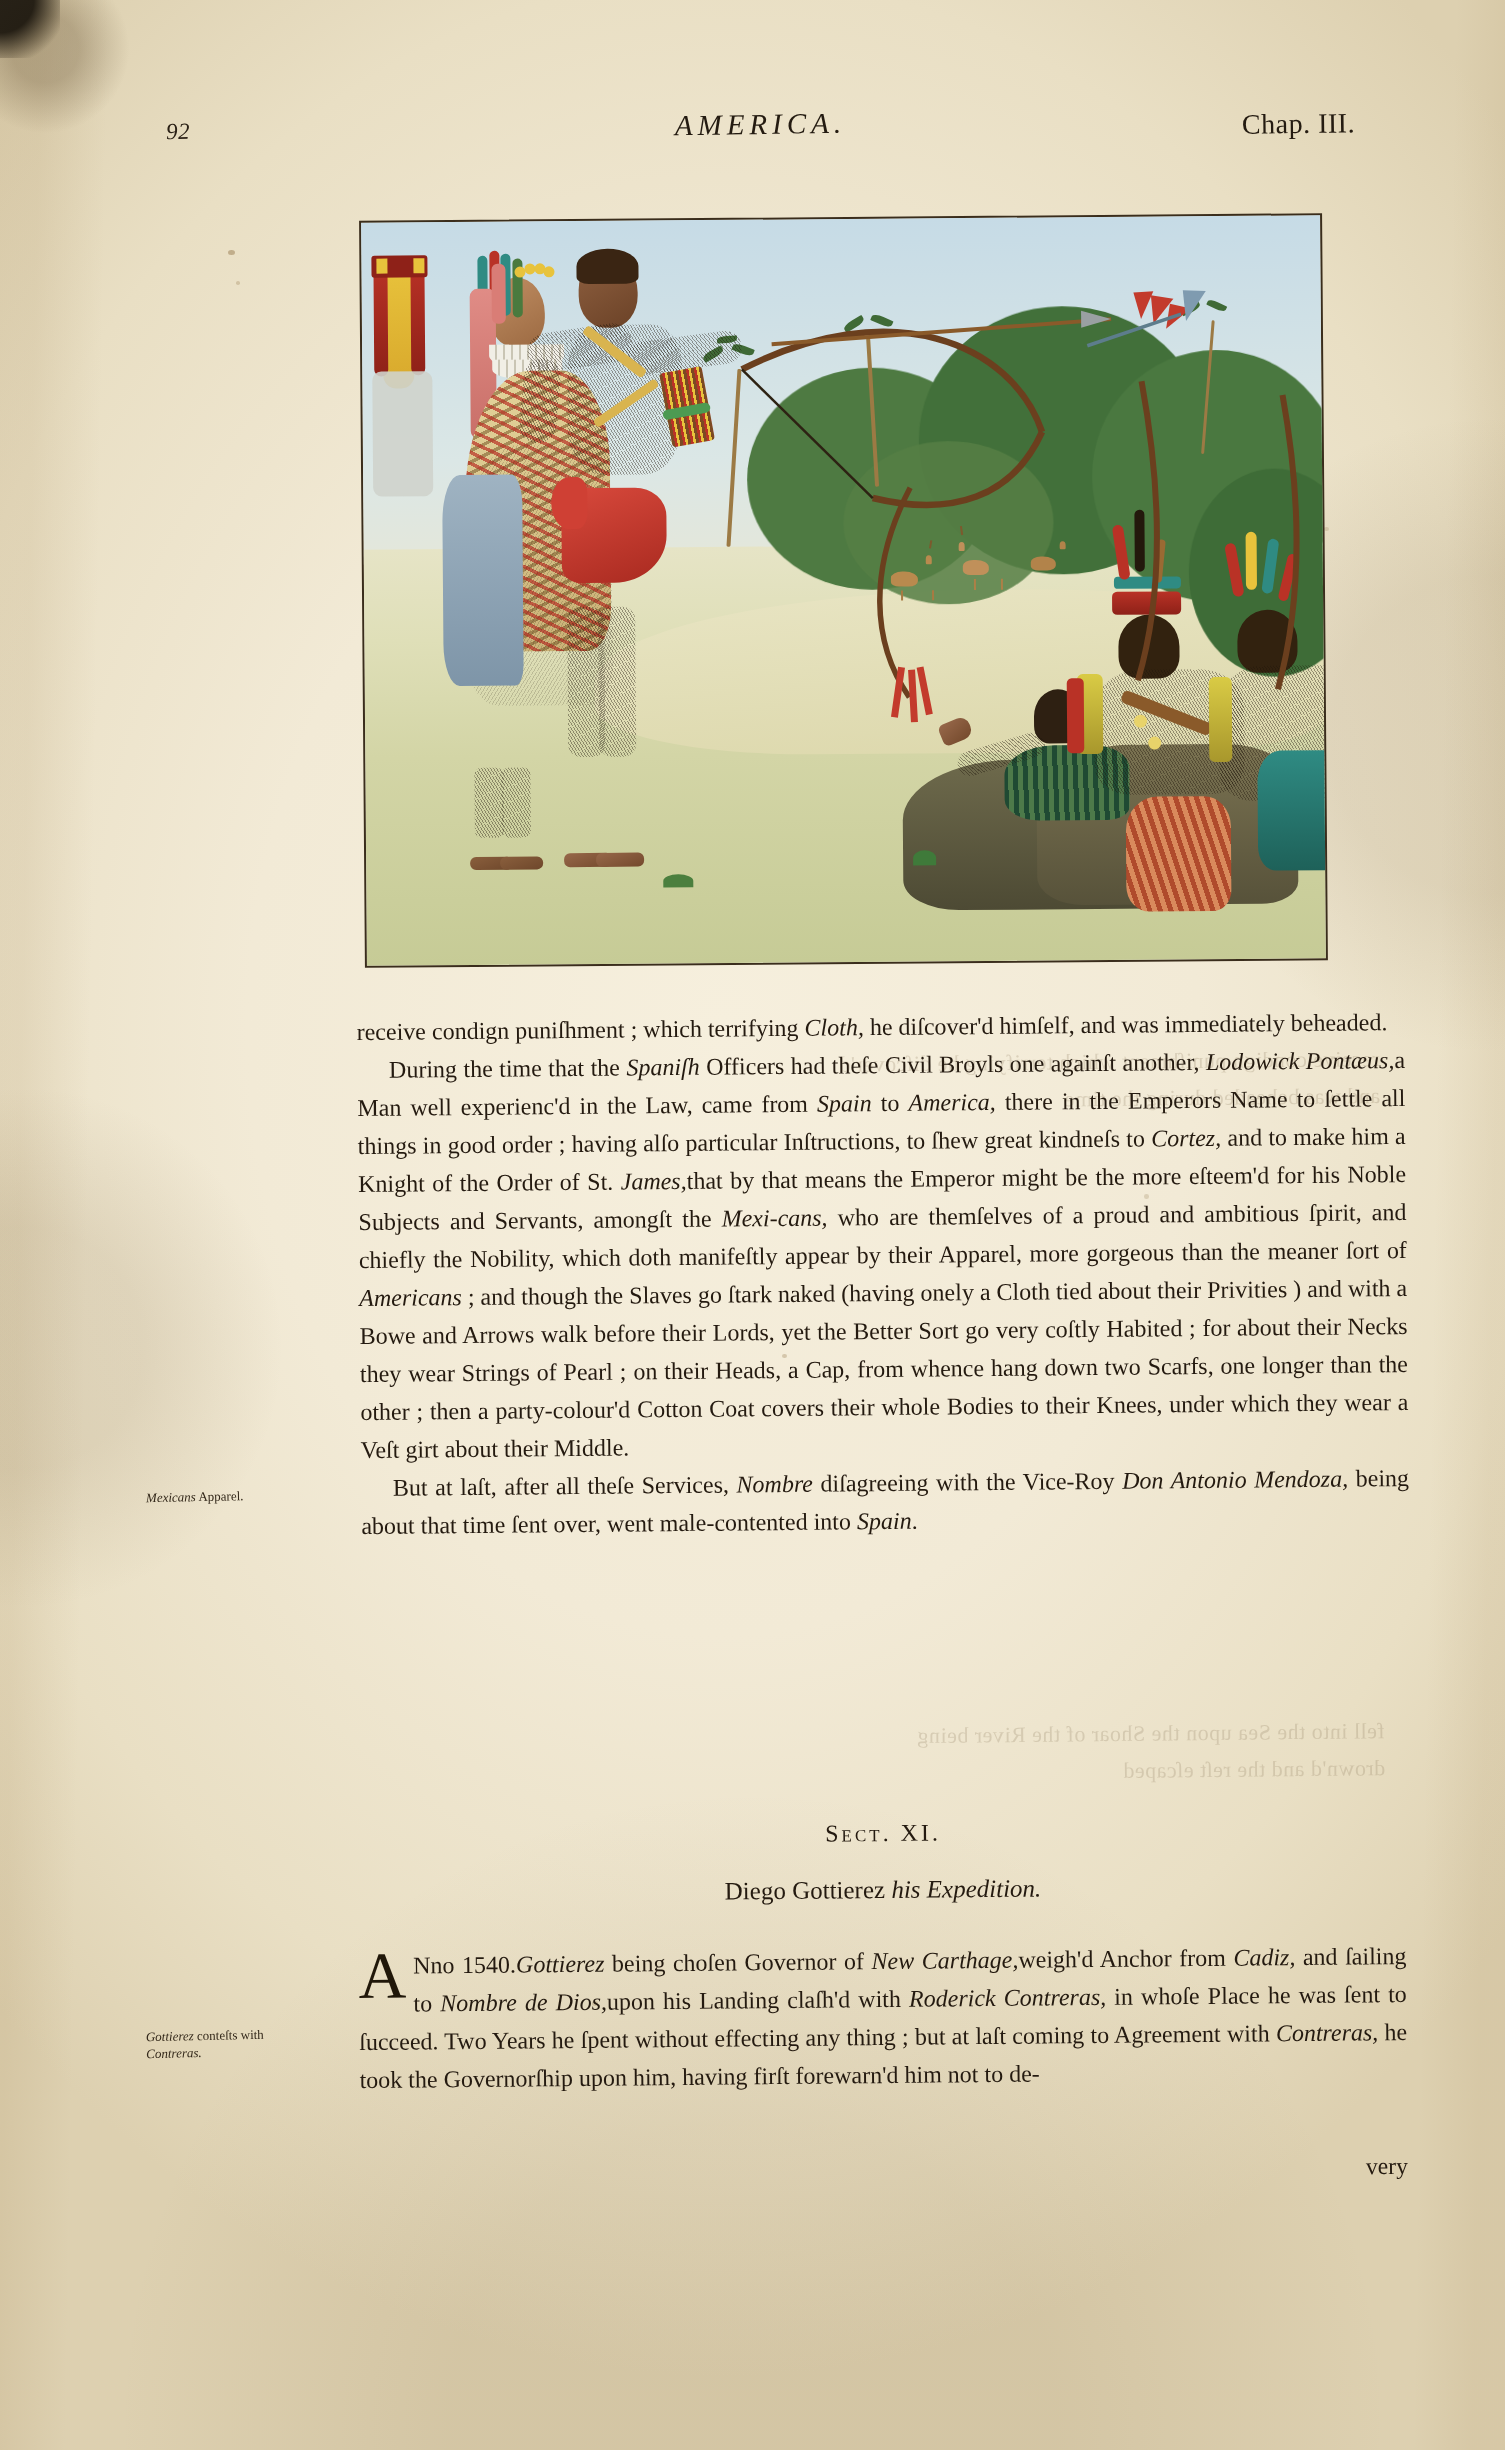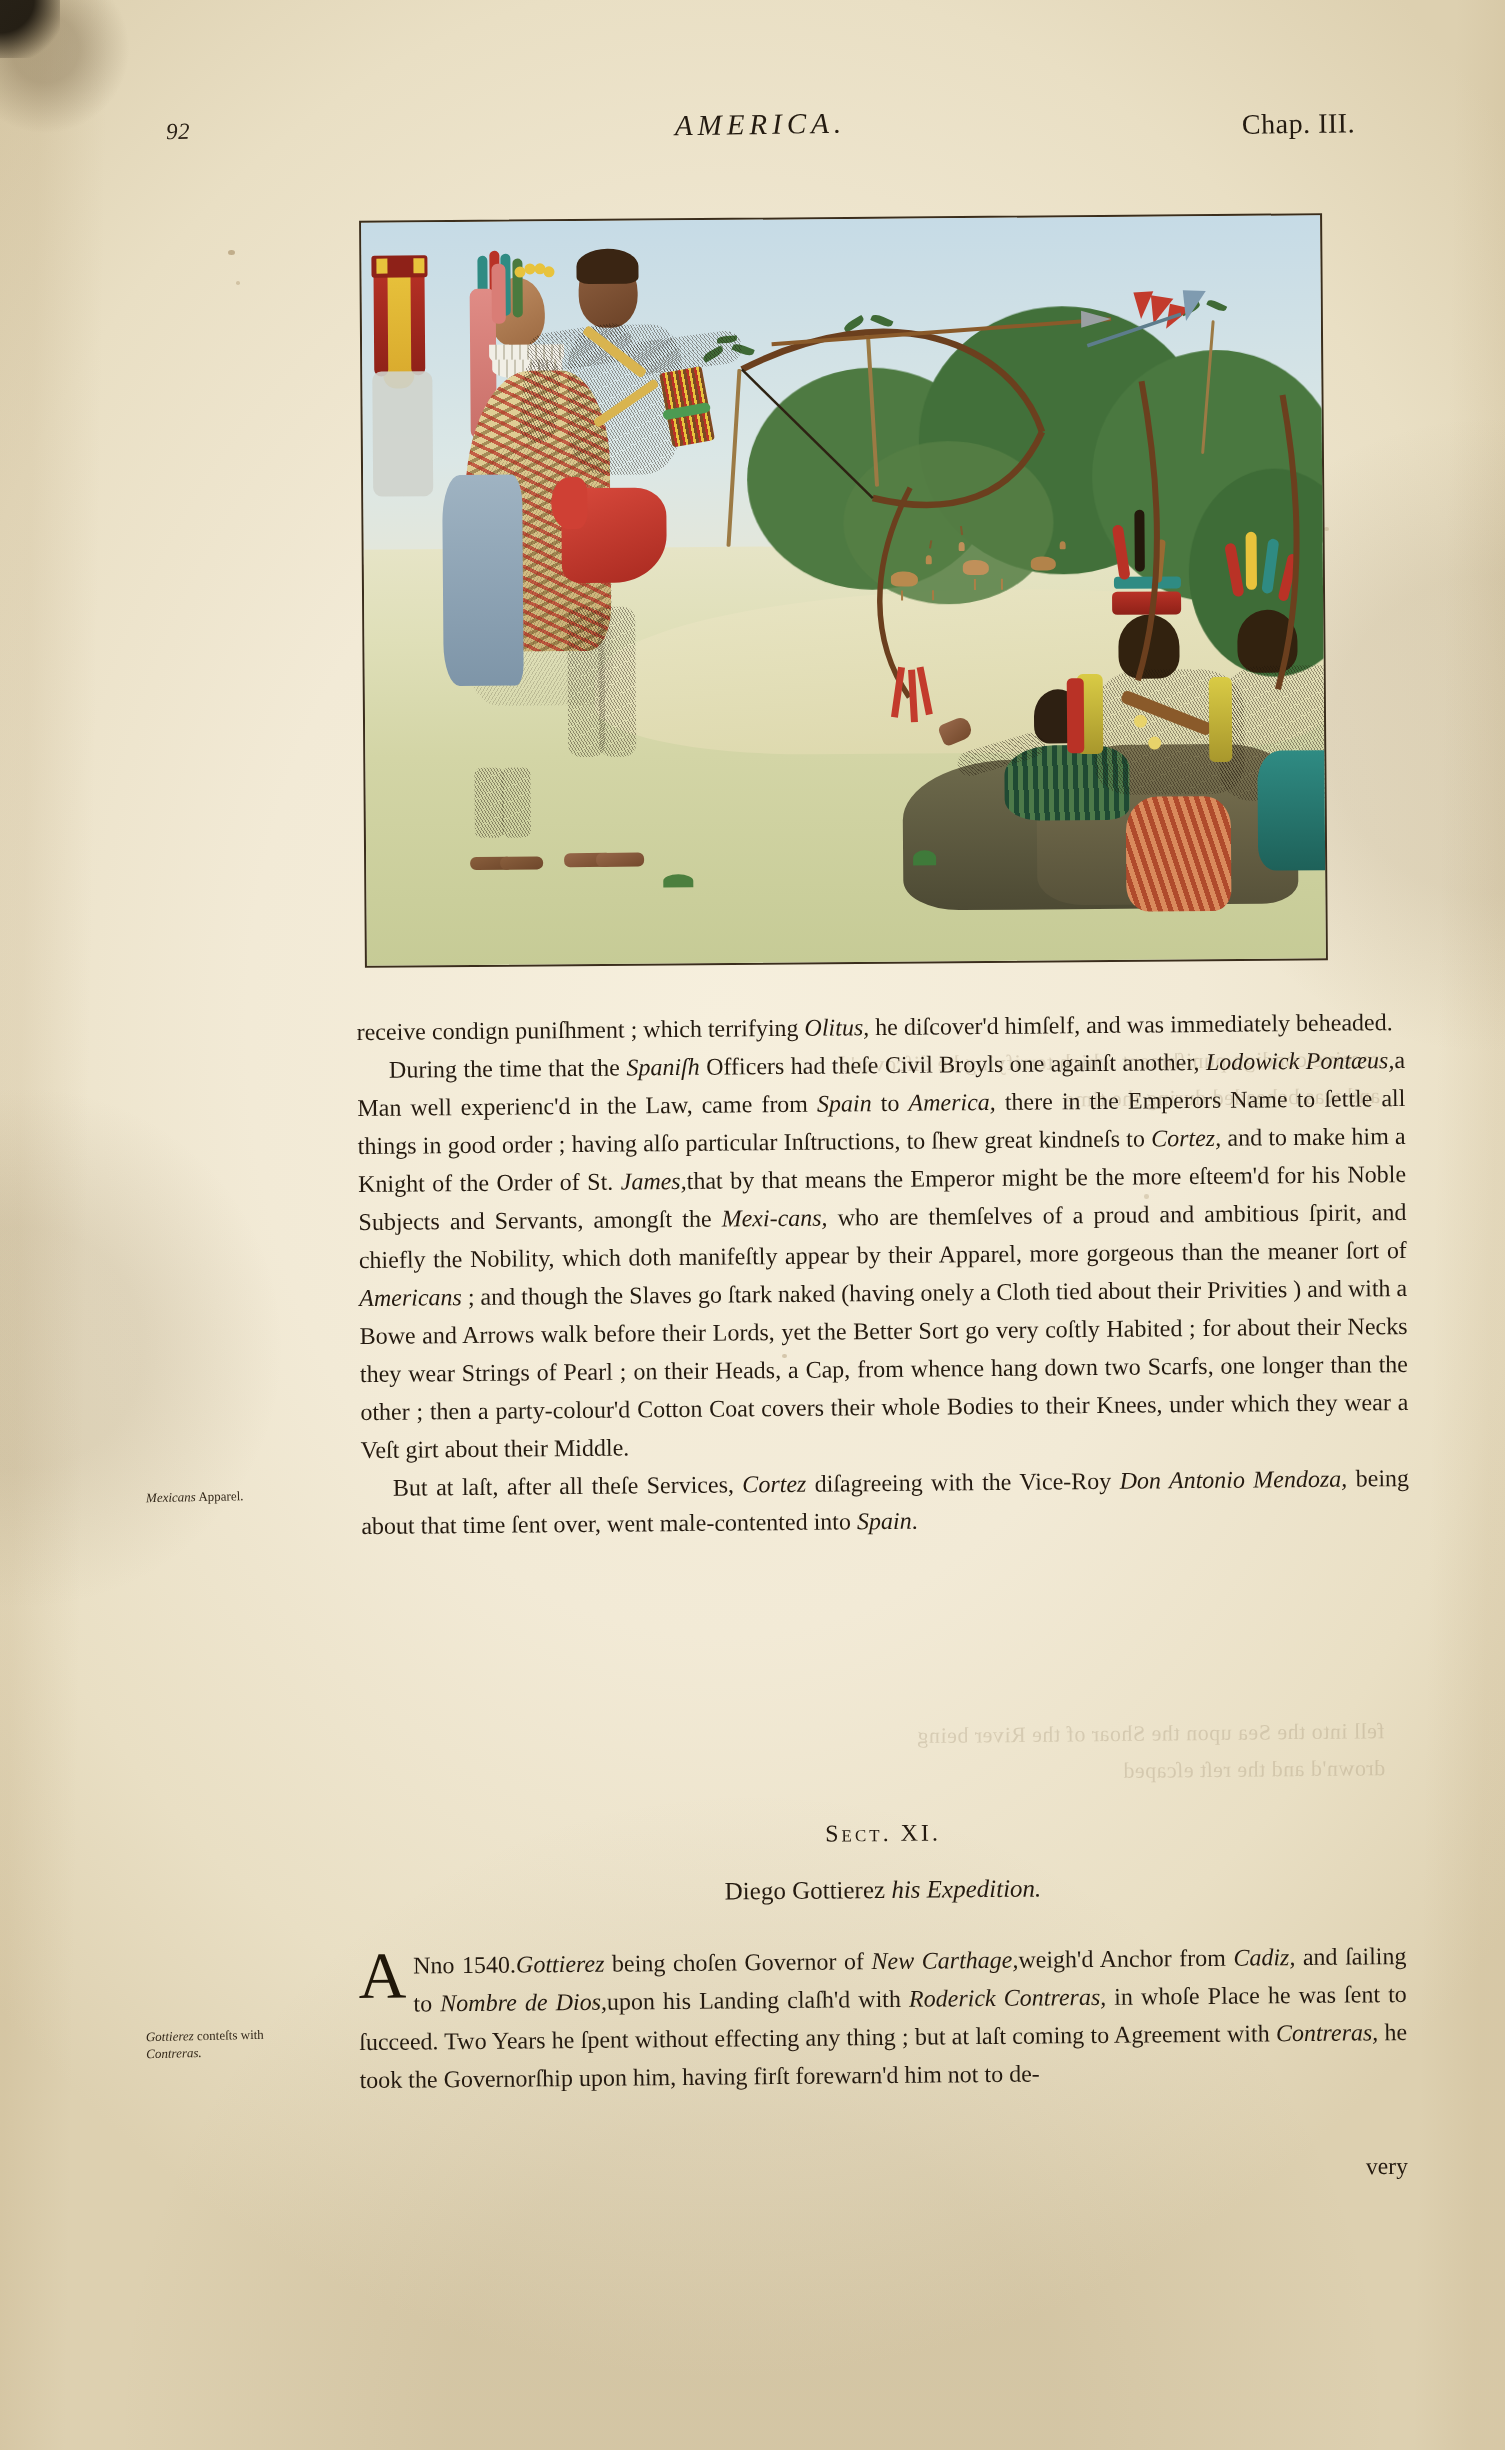--- a/index.html
+++ b/index.html
@@ -333,7 +333,7 @@
 </div>
 
 <div id="body">
-  <p><span>receive condign puniſhment ; which terrifying </span><i>Olitus,</i><span> he diſcover'd himſelf, and was immediately beheaded.</span></p>
+  <p><span>receive condign puniſhment ; which terrifying </span><i>Cloth,</i><span> he diſcover'd himſelf, and was immediately beheaded.</span></p>
 
   <p class="ind"><span>During the time that the </span><i>Spaniſh</i><span> Officers had theſe Civil Broyls one againſt another, </span><i>Lodowick Pontæus,</i><span>a Man well experienc'd in the Law, came from </span><i>Spain</i><span> to </span><i>America,</i><span> there in the Emperors Name to ſettle all things in good order ; having alſo particular Inſtructions, to ſhew great kindneſs to </span><i>Cortez,</i><span> and to make him a Knight of the Order of St. </span><i>James,</i><span>that by that means the Emperor might be the more eſteem'd for his Noble Subjects and Servants, amongſt the </span><i>Mexi-cans,</i><span> who are themſelves of a proud and ambitious ſpirit, and chiefly the Nobility, which doth manifeſtly appear by their Apparel, more gorgeous than the meaner ſort of </span><i>Americans</i><span> ; and though the Slaves go ſtark naked (having onely a Cloth tied about their Privities ) and with a Bowe and Arrows walk before their Lords, yet the Better Sort go very coſtly Habited ; for about their Necks they wear Strings of Pearl ; on their Heads, a Cap, from whence hang down two Scarfs, one longer than the other ; then a party-colour'd Cotton Coat covers their whole Bodies to their Knees, under which they wear a Veſt girt about their Middle.</span></p>
 

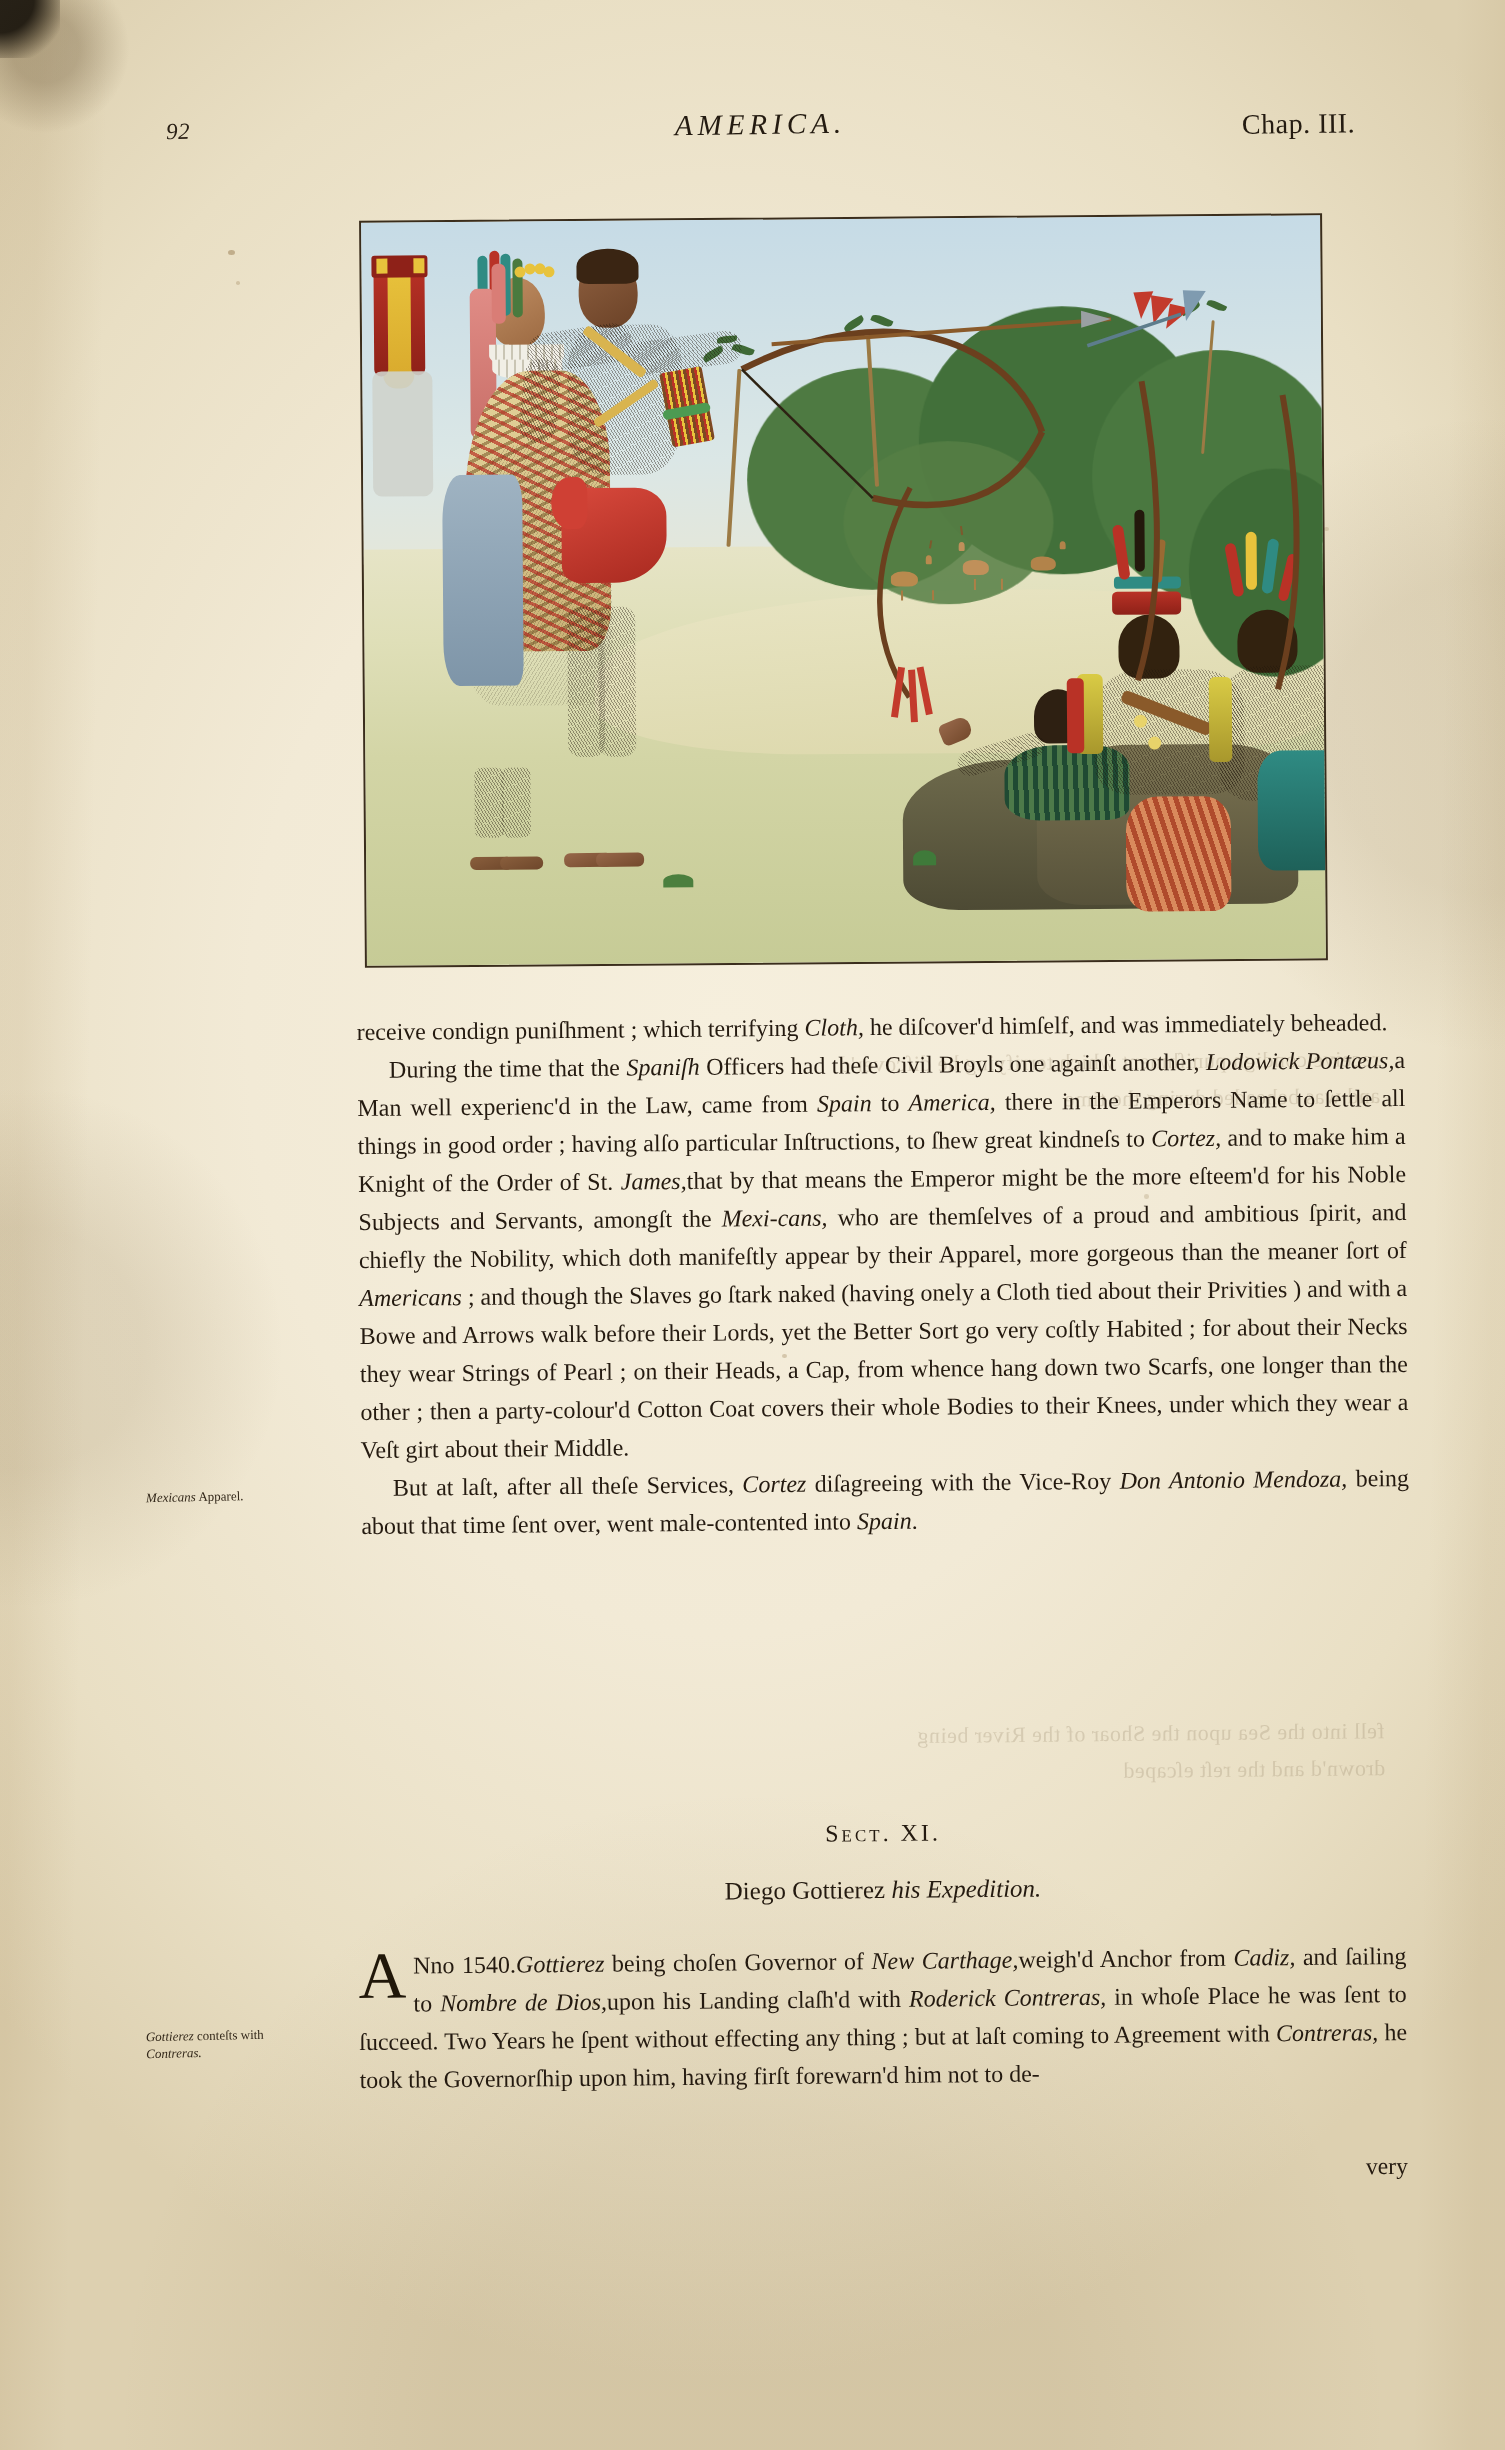--- a/index.html
+++ b/index.html
@@ -337,7 +337,7 @@
 
   <p class="ind"><span>During the time that the </span><i>Spaniſh</i><span> Officers had theſe Civil Broyls one againſt another, </span><i>Lodowick Pontæus,</i><span>a Man well experienc'd in the Law, came from </span><i>Spain</i><span> to </span><i>America,</i><span> there in the Emperors Name to ſettle all things in good order ; having alſo particular Inſtructions, to ſhew great kindneſs to </span><i>Cortez,</i><span> and to make him a Knight of the Order of St. </span><i>James,</i><span>that by that means the Emperor might be the more eſteem'd for his Noble Subjects and Servants, amongſt the </span><i>Mexi-cans,</i><span> who are themſelves of a proud and ambitious ſpirit, and chiefly the Nobility, which doth manifeſtly appear by their Apparel, more gorgeous than the meaner ſort of </span><i>Americans</i><span> ; and though the Slaves go ſtark naked (having onely a Cloth tied about their Privities ) and with a Bowe and Arrows walk before their Lords, yet the Better Sort go very coſtly Habited ; for about their Necks they wear Strings of Pearl ; on their Heads, a Cap, from whence hang down two Scarfs, one longer than the other ; then a party-colour'd Cotton Coat covers their whole Bodies to their Knees, under which they wear a Veſt girt about their Middle.</span></p>
 
-  <p class="ind"><span>But at laſt, after all theſe Services, </span><i>Cortez</i><span> diſagreeing with the Vice-Roy </span><i>Don Antonio Mendoza,</i><span> being about that time ſent over, went male-contented into </span><i>Spain</i><span>.</span></p>
+  <p class="ind"><span>But at laſt, after all theſe Services, </span><i>Nombre</i><span> diſagreeing with the Vice-Roy </span><i>Don Antonio Mendoza,</i><span> being about that time ſent over, went male-contented into </span><i>Spain</i><span>.</span></p>
 </div>
 
 <div id="sect">

